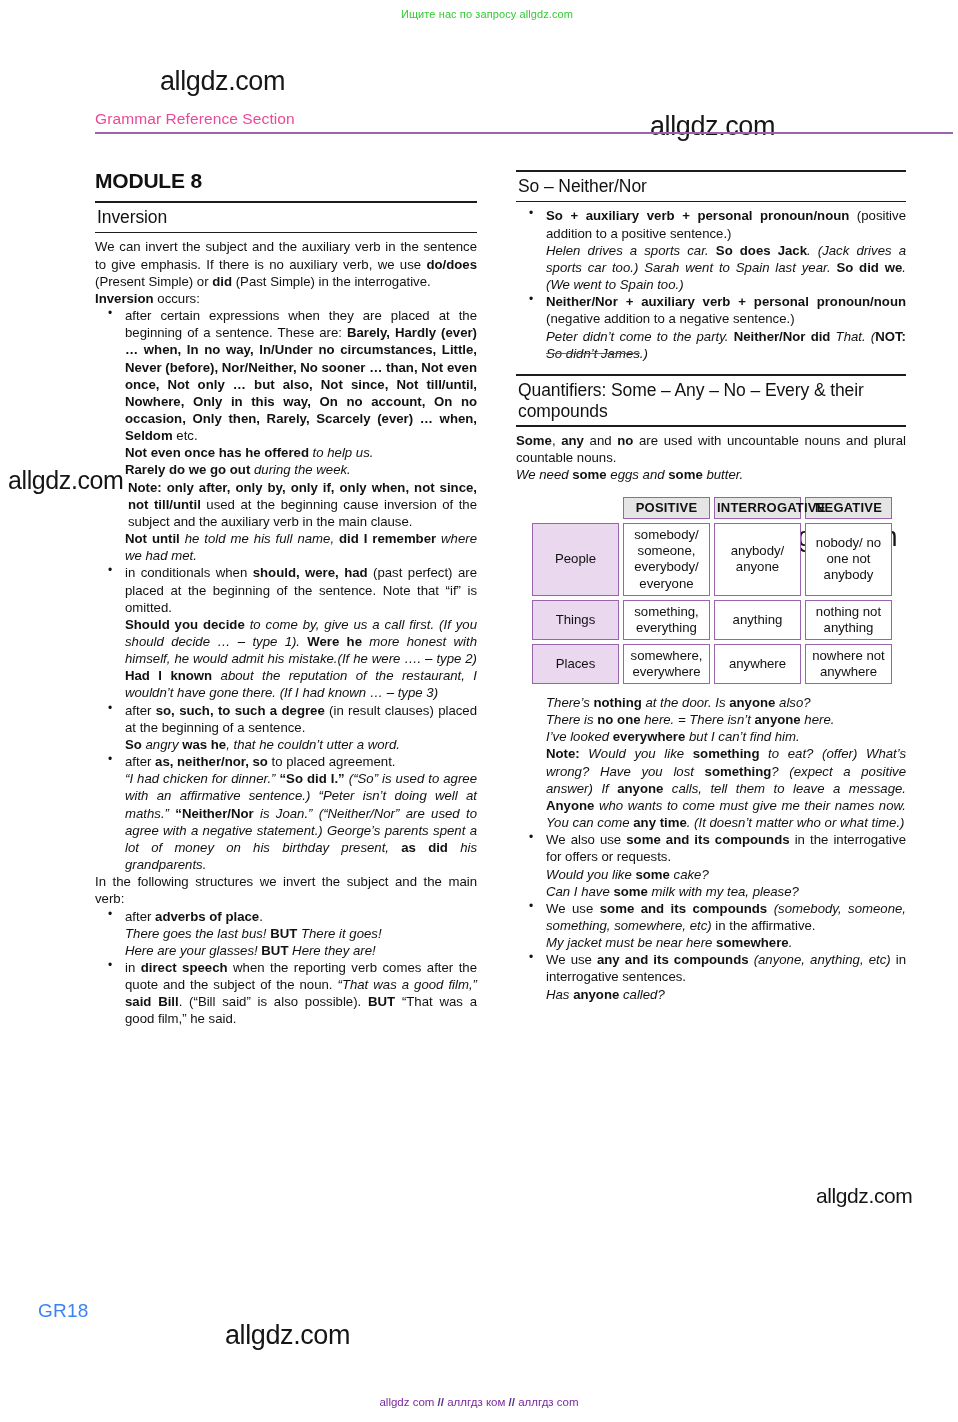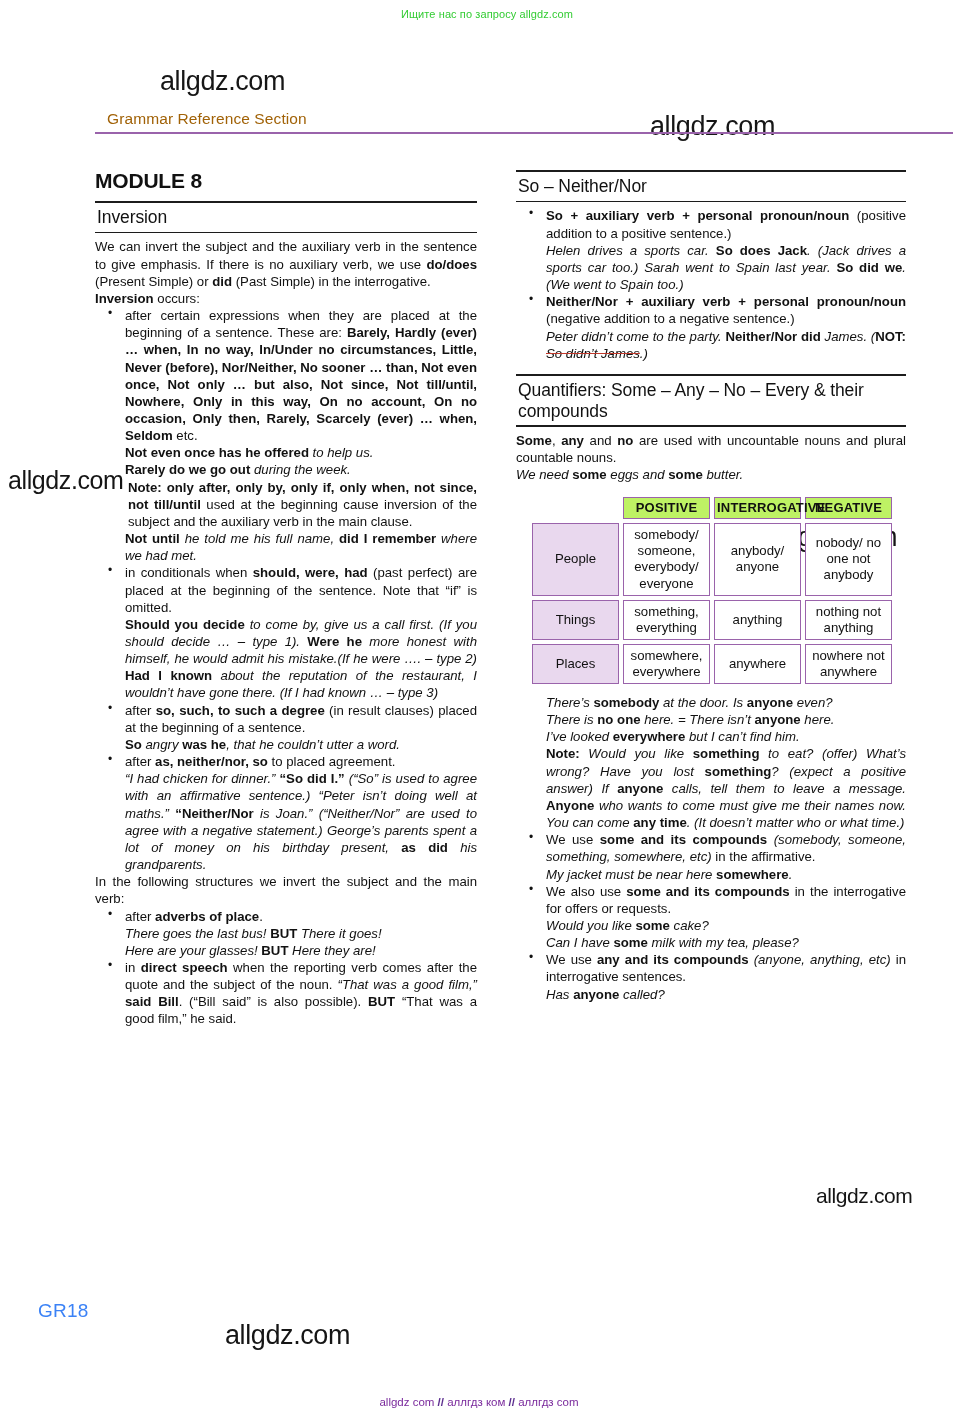--- a/index.html
+++ b/index.html
@@ -28,7 +28,7 @@
   }
   .hdr-title {
     position:absolute; left:95px; top:110px;
-    font-size:15.5px; color:#a16207; letter-spacing:.1px;margin-left:12px;
+    font-size:15.5px; color:#ec4899; letter-spacing:.1px;
   }
   .hdr-rule {
     position:absolute; left:95px; top:132px; width:858px; height:2px;

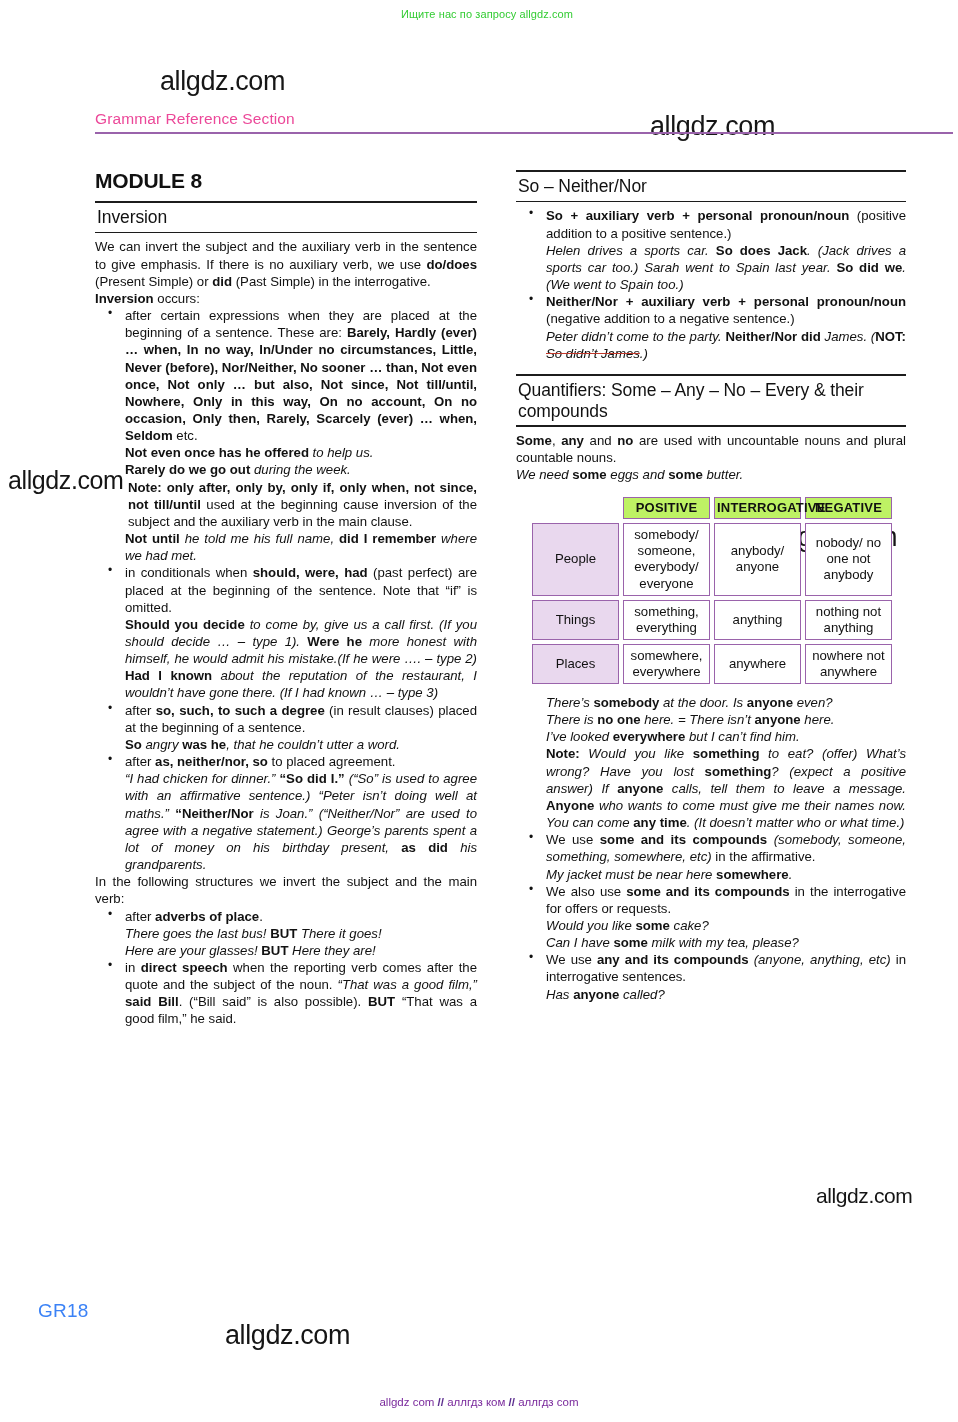--- a/index.html
+++ b/index.html
@@ -209,7 +209,7 @@
       </li>
       <li>
         <b>Neither/Nor + auxiliary verb + personal pronoun/noun</b><span> (negative addition to a negative sentence.)</span>
-        <div class="just"><i>Peter didn’t come to the party. </i><span class="bi">Neither/Nor did</span><i> James. (</i><b>NOT:</b><span class="strike"> So didn’t James</span><i>.)</i></div>
+        <div class="just"><i>Peter didn’t come to the party. </i><span class="bi">Neither/Nor did</span><i> That. (</i><b>NOT:</b><span class="strike"> So didn’t James</span><i>.)</i></div>
       </li>
     </ul>
   </div>

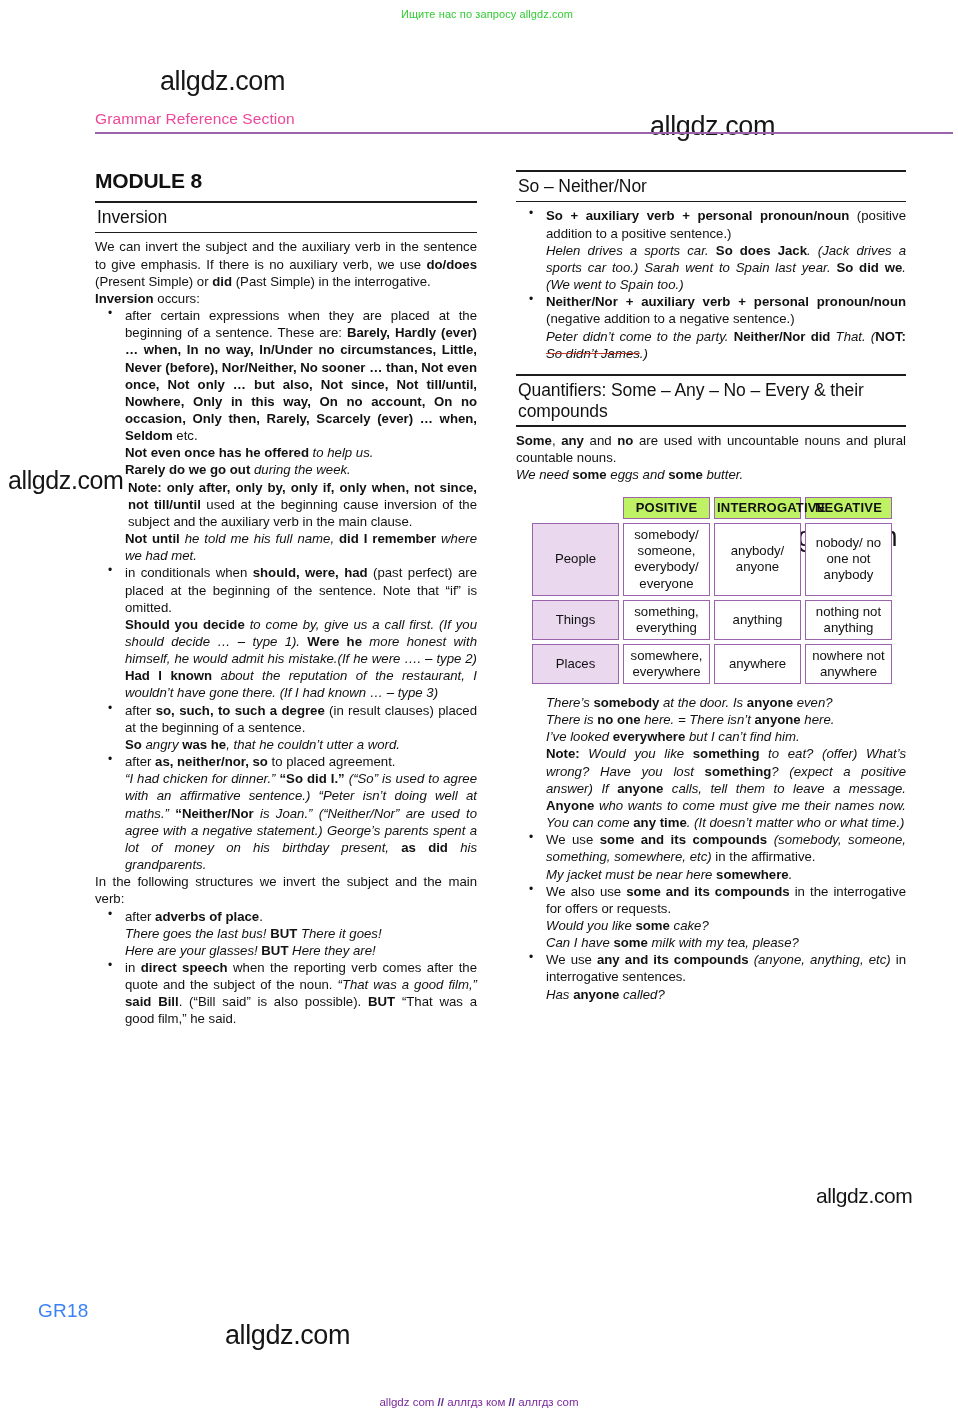--- a/index.html
+++ b/index.html
@@ -93,7 +93,7 @@
     padding:3px 2px;
   }
   table.qt th {
-    background:#bef264; font-weight:bold; font-size:13px;
+    background:#e5e5e5; font-weight:bold; font-size:13px;
     letter-spacing:.2px; padding:2px 2px;
   }
   table.qt th.blank { border:none; background:transparent; }

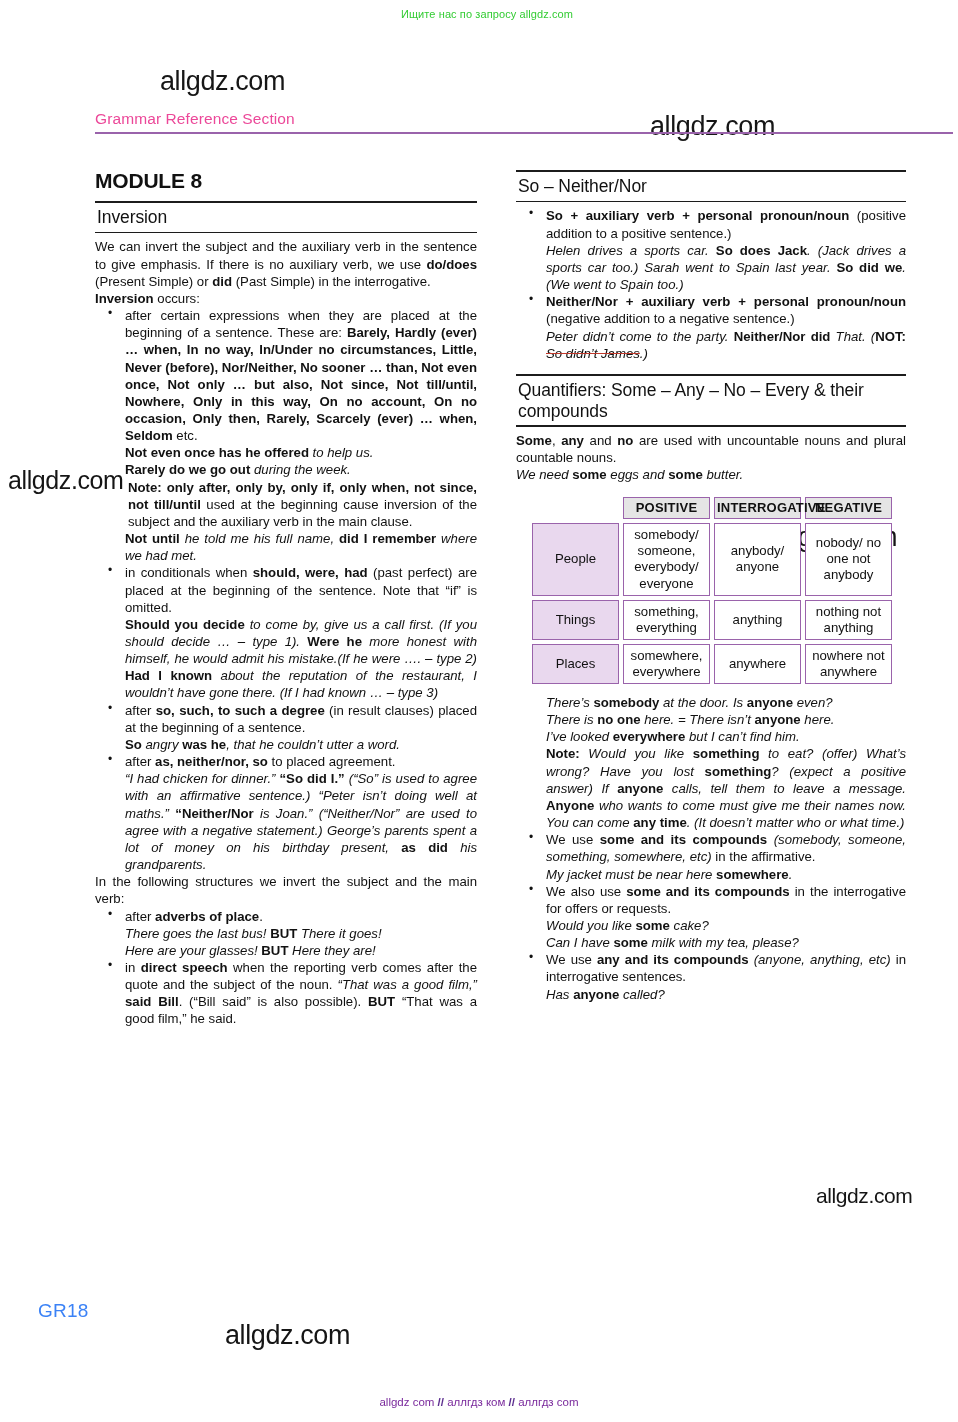--- a/index.html
+++ b/index.html
@@ -254,7 +254,7 @@
 
   <div class="body" style="padding-top:6px;">
     <div style="padding-left:30px;">
-      <div class="nj"><i>There’s </i><span class="bi">somebody</span><i> at the door. Is </i><span class="bi">anyone</span><i> even?</i></div>
+      <div class="nj"><i>There’s </i><span class="bi">nothing</span><i> at the door. Is </i><span class="bi">anyone</span><i> even?</i></div>
       <div class="nj"><i>There is </i><span class="bi">no one</span><i> here. = There isn’t </i><span class="bi">anyone</span><i> here.</i></div>
       <div class="nj"><i>I’ve looked </i><span class="bi">everywhere</span><i> but I can’t find him.</i></div>
       <div class="just"><b>Note:</b><i> Would you like </i><span class="bi">something</span><i> to eat? (offer) What’s wrong? Have you lost </i><span class="bi">something</span><i>? (expect a positive answer) If </i><span class="bi">anyone</span><i> calls, tell them to leave a message. </i><span class="bi">Anyone</span><i> who wants to come must give me their names now. You can come </i><span class="bi">any time</span><i>. (It doesn’t matter who or what time.)</i></div>

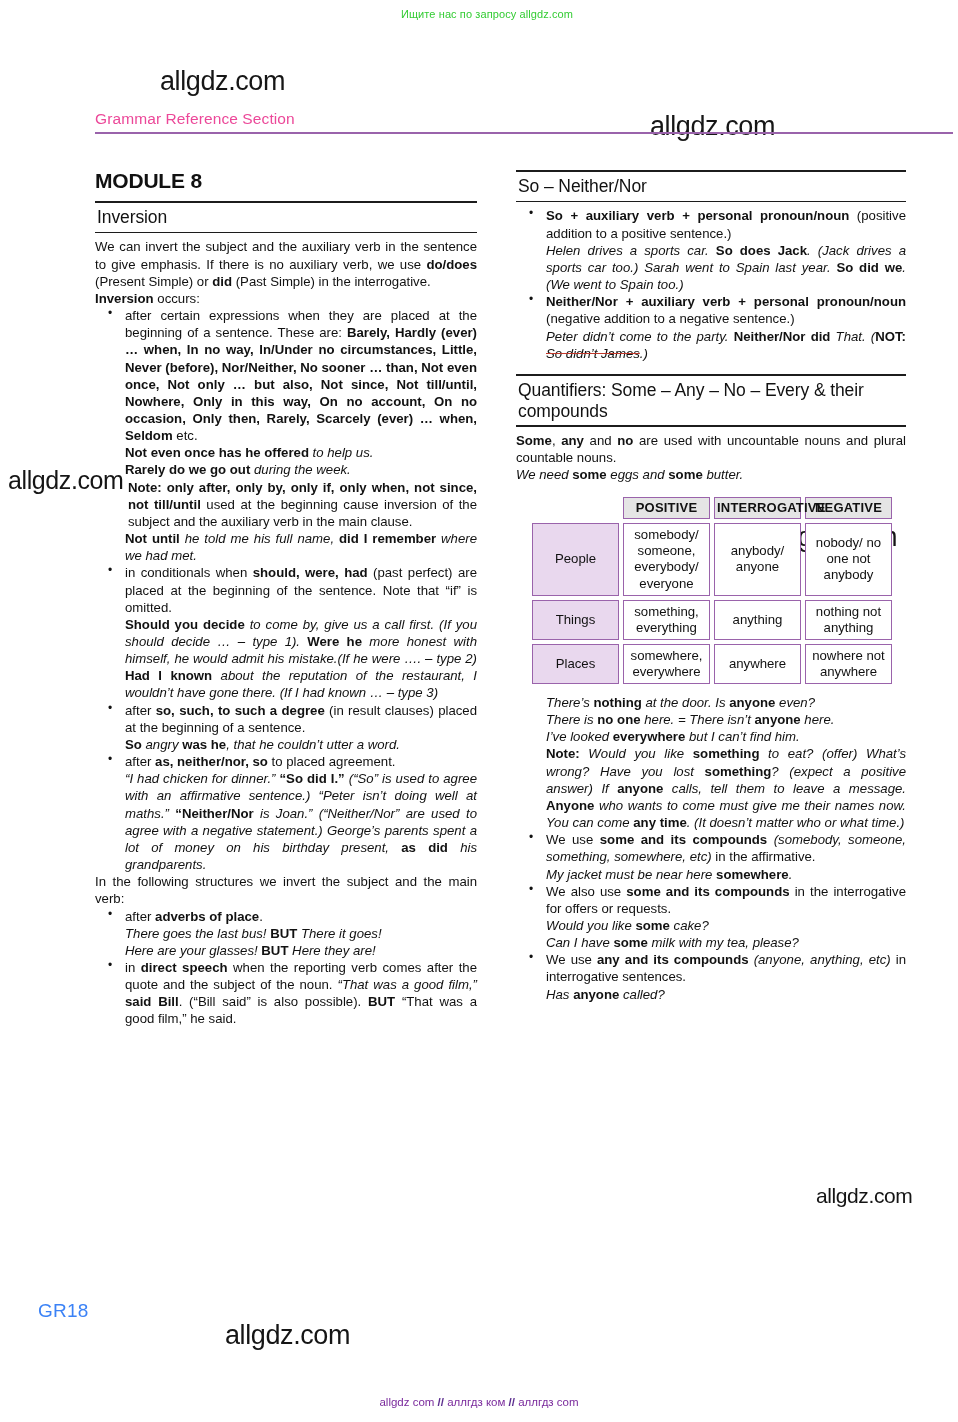--- a/index.html
+++ b/index.html
@@ -254,7 +254,7 @@
 
   <div class="body" style="padding-top:6px;">
     <div style="padding-left:30px;">
-      <div class="nj"><i>There’s </i><span class="bi">nothing</span><i> at the door. Is </i><span class="bi">anyone</span><i> even?</i></div>
+      <div class="nj"><i>There’s </i><span class="bi">nothing</span><i> at the door. Is </i><span class="bi">anyone</span><i> also?</i></div>
       <div class="nj"><i>There is </i><span class="bi">no one</span><i> here. = There isn’t </i><span class="bi">anyone</span><i> here.</i></div>
       <div class="nj"><i>I’ve looked </i><span class="bi">everywhere</span><i> but I can’t find him.</i></div>
       <div class="just"><b>Note:</b><i> Would you like </i><span class="bi">something</span><i> to eat? (offer) What’s wrong? Have you lost </i><span class="bi">something</span><i>? (expect a positive answer) If </i><span class="bi">anyone</span><i> calls, tell them to leave a message. </i><span class="bi">Anyone</span><i> who wants to come must give me their names now. You can come </i><span class="bi">any time</span><i>. (It doesn’t matter who or what time.)</i></div>

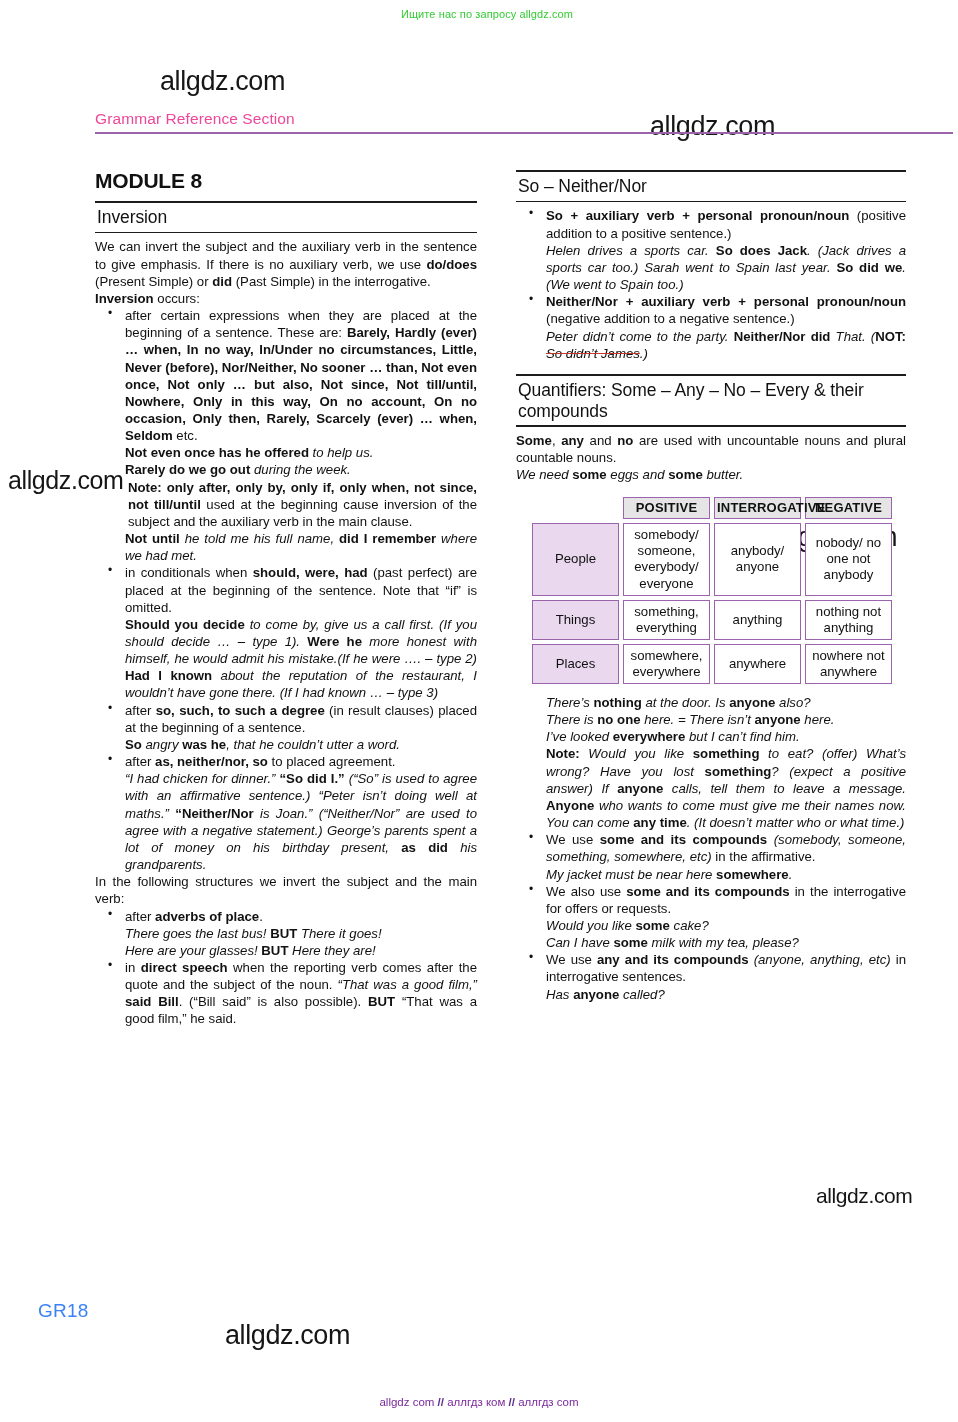--- a/index.html
+++ b/index.html
@@ -262,13 +262,13 @@
 
     <ul class="bul">
       <li>
-        <span>We use </span><b>some and its compounds</b><i> (somebody, someone, something, somewhere, etc)</i><span> in the affirmative.</span>
-        <div class="nj"><i>My jacket must be near here </i><span class="bi">somewhere</span><i>.</i></div>
-      </li>
-      <li>
         <span>We also use </span><b>some and its compounds</b><span> in the interrogative for offers or requests.</span>
         <div class="nj"><i>Would you like </i><span class="bi">some</span><i> cake?</i></div>
         <div class="nj"><i>Can I have </i><span class="bi">some</span><i> milk with my tea, please?</i></div>
+      </li>
+      <li>
+        <span>We use </span><b>some and its compounds</b><i> (somebody, someone, something, somewhere, etc)</i><span> in the affirmative.</span>
+        <div class="nj"><i>My jacket must be near here </i><span class="bi">somewhere</span><i>.</i></div>
       </li>
       <li>
         <span>We use </span><b>any and its compounds</b><i> (anyone, anything, etc)</i><span> in interrogative sentences.</span>

